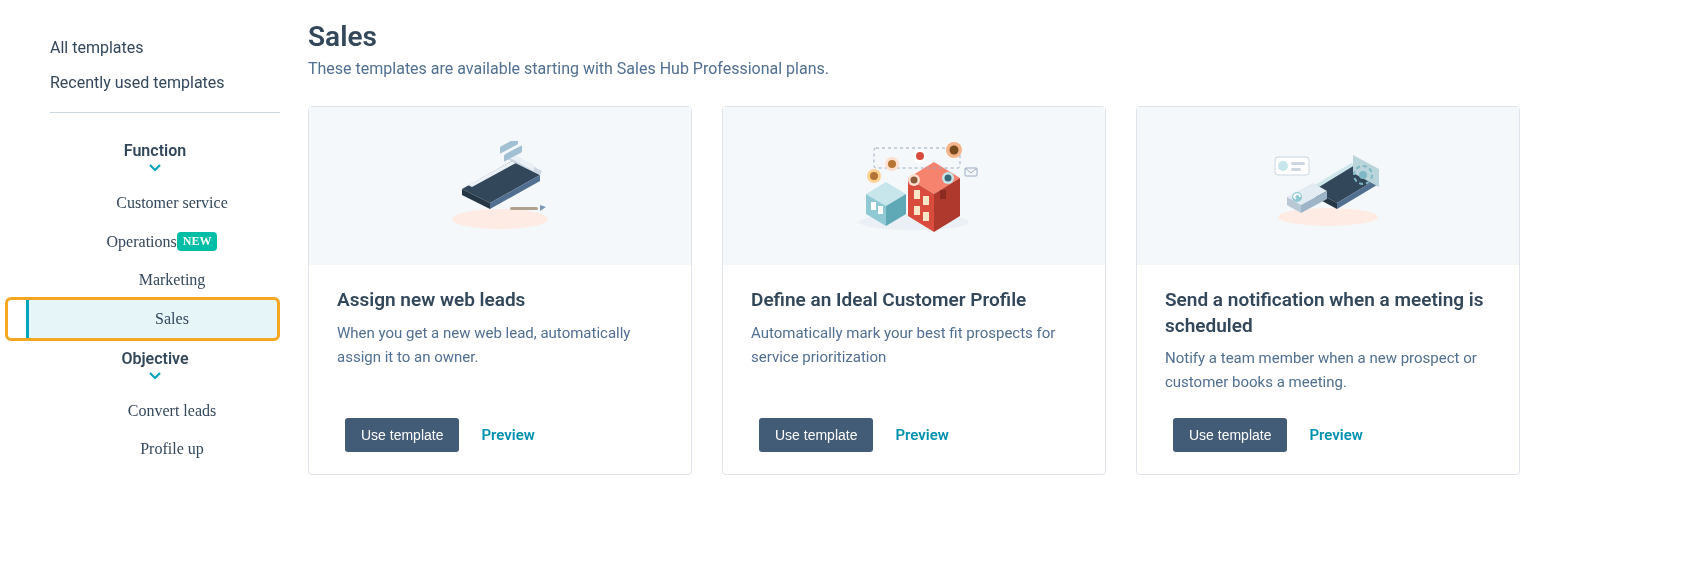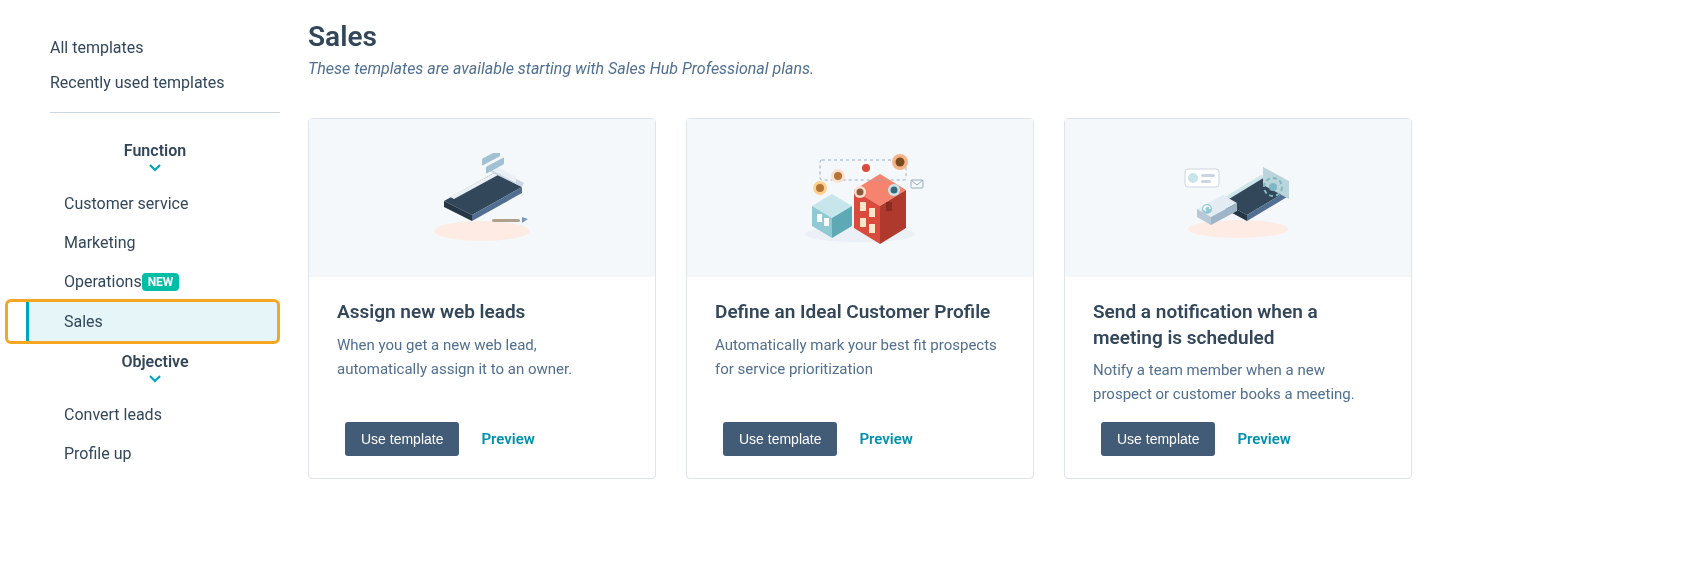--- a/index.html
+++ b/index.html
@@ -89,8 +89,7 @@
   .page-sub {
     color: #516f90;
     font-size: 16px;
-    margin-bottom: 40px;
-    font-style: italic;
+    margin-bottom: 28px;
   }
   .cards {
     display: flex;

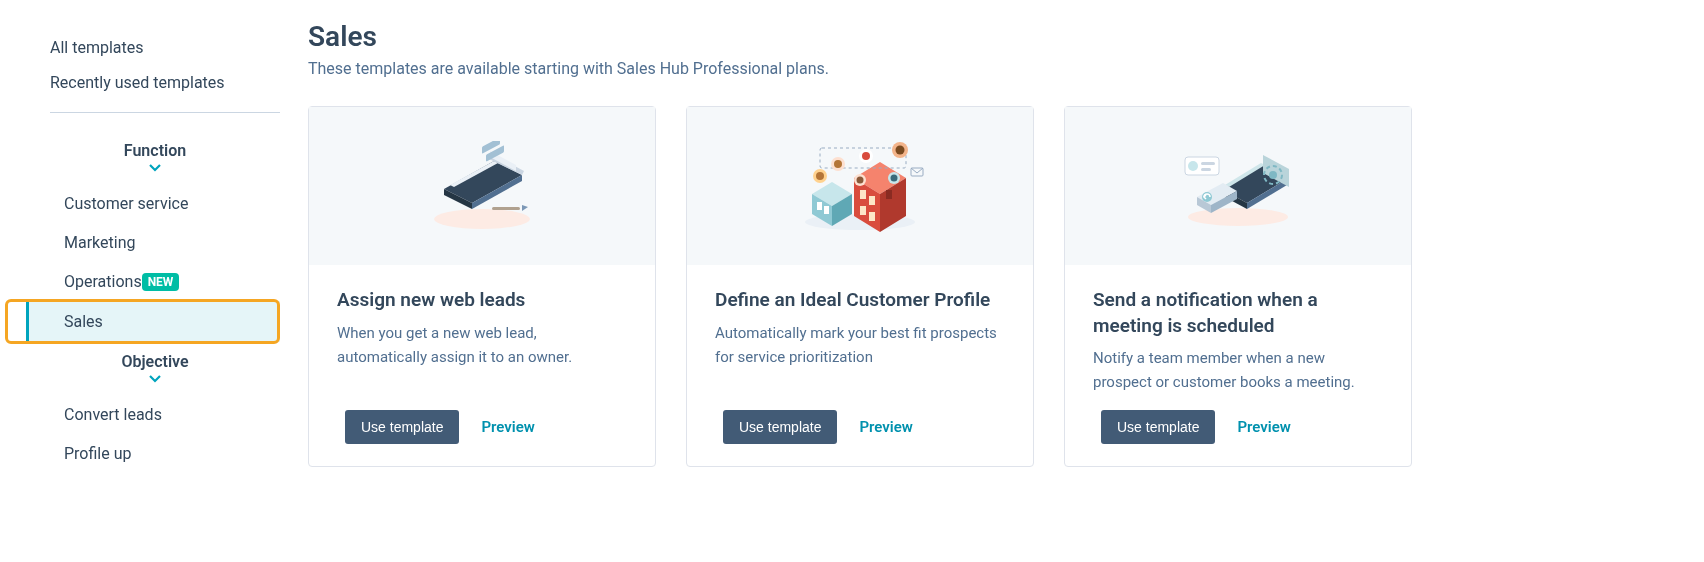--- a/index.html
+++ b/index.html
@@ -44,8 +44,9 @@
     cursor: pointer;
     display: flex;
     align-items: center;
-    justify-content: flex-start;
+    justify-content: center;
     position: relative;
+    font-family: Liberation Serif, serif;
   }
   .sub-label { color: #33475b; }
   .badge-new {

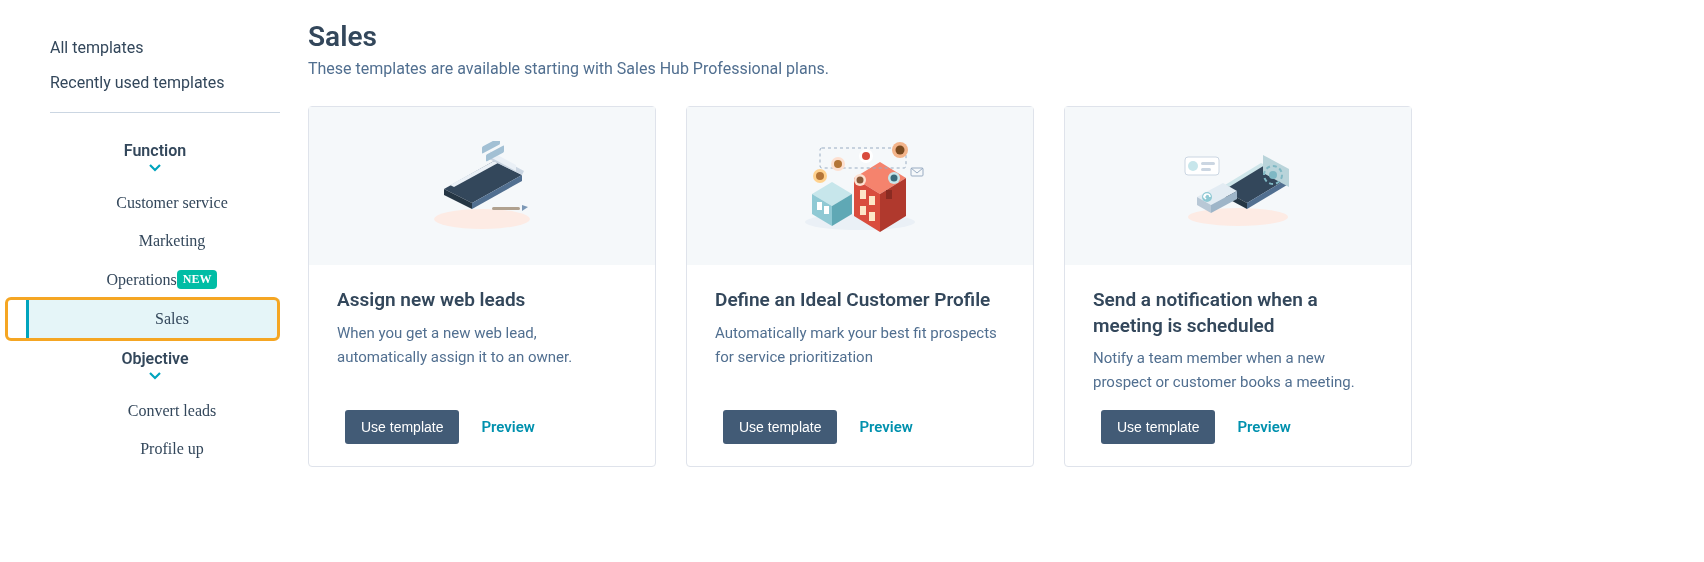--- a/index.html
+++ b/index.html
@@ -175,11 +175,11 @@
       <span class="sub-label">Customer service</span>
     </div>
     <div class="sub-link">
-      <span class="sub-label">Marketing</span>
-    </div>
-    <div class="sub-link">
       <span class="sub-label">Operations</span>
       <span class="badge-new">NEW</span>
+    </div>
+    <div class="sub-link">
+      <span class="sub-label">Marketing</span>
     </div>
     <div class="sub-link active">
       <span class="sub-label">Sales</span>

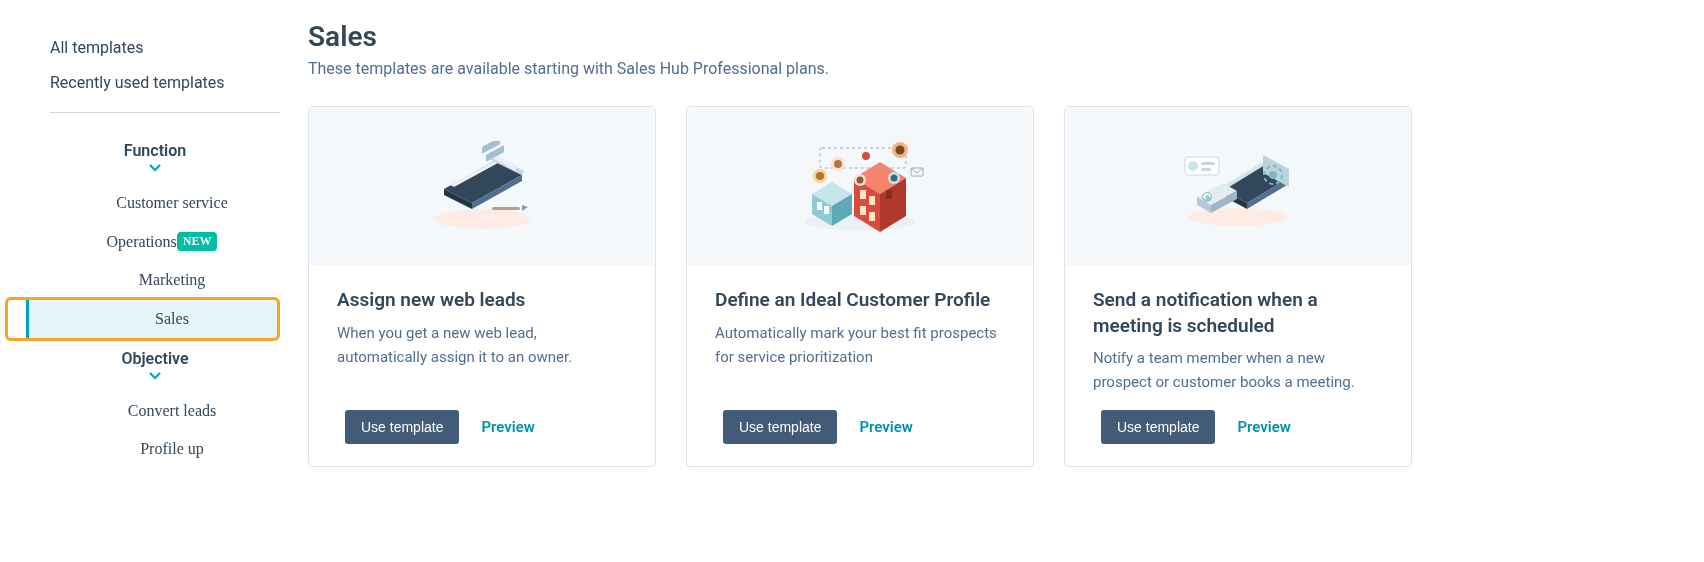--- a/index.html
+++ b/index.html
@@ -97,7 +97,7 @@
     gap: 30px;
   }
   .card {
-    width: 348px;
+    width: 384px;
     border: 1px solid #dfe3eb;
     border-radius: 4px;
     background: #fff;

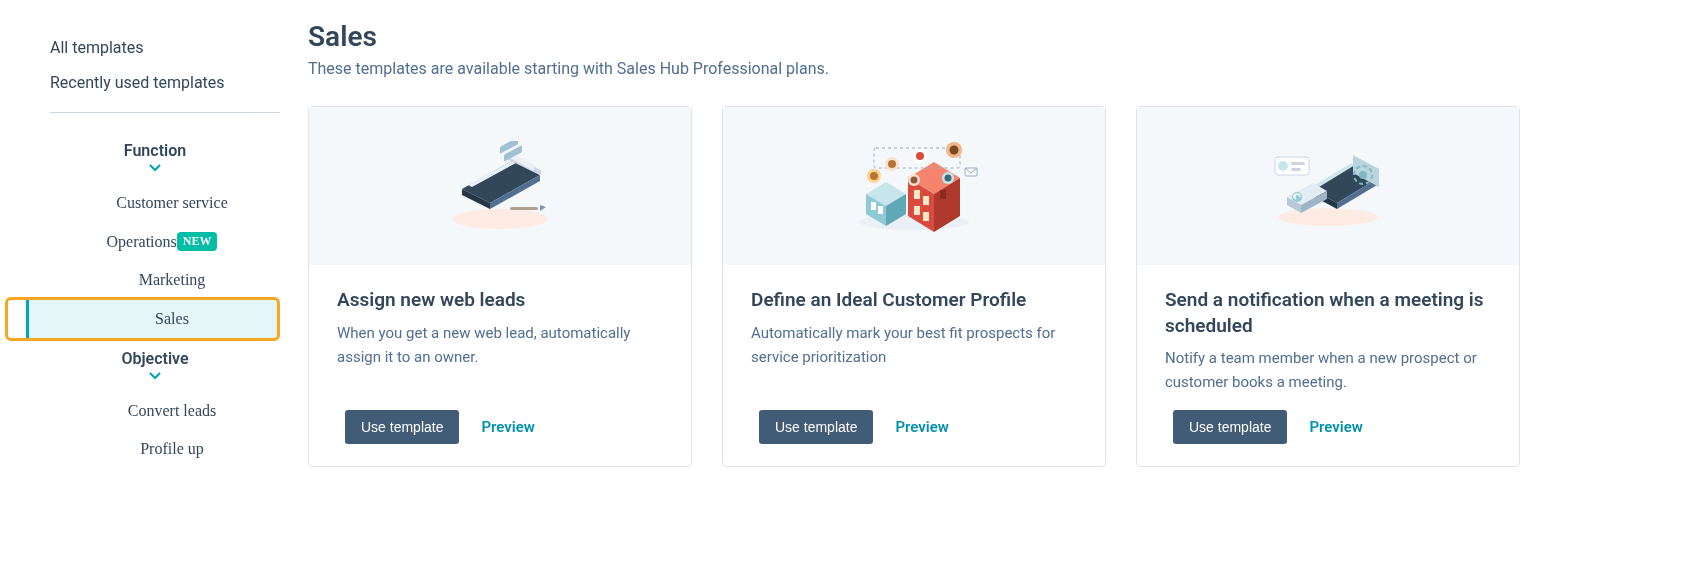--- a/index.html
+++ b/index.html
@@ -128,7 +128,7 @@
     font-size: 15px;
     color: #516f90;
     line-height: 1.6;
-    margin-bottom: 16px;
+    margin-bottom: 24px;
     flex: 1;
   }
   .card-actions {

